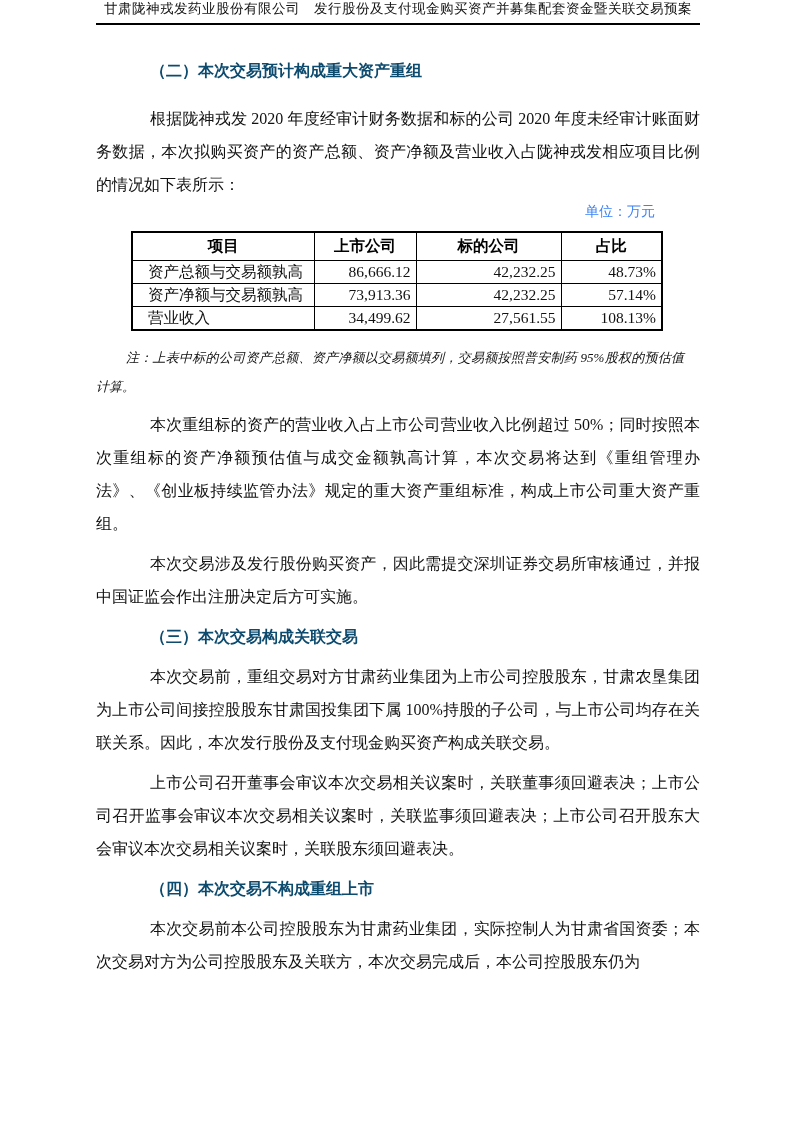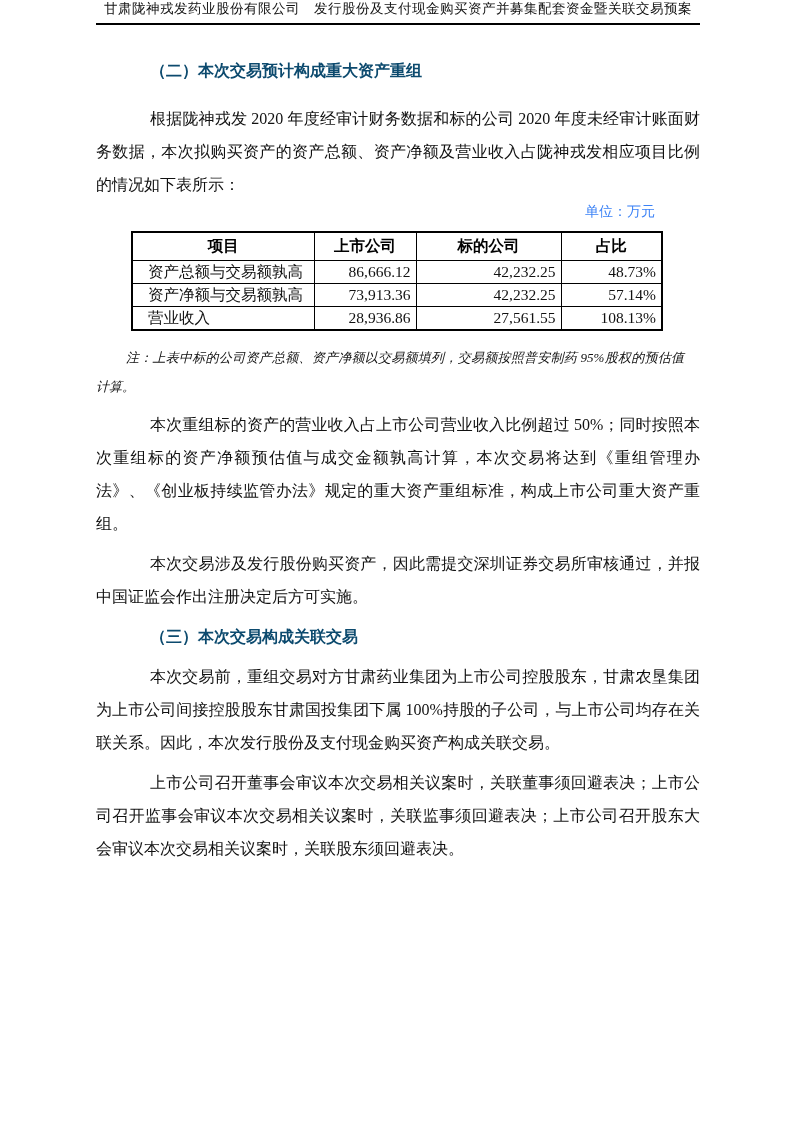--- a/index.html
+++ b/index.html
@@ -146,7 +146,7 @@
           </tr>
           <tr>
             <td class="label-cell">营业收入</td>
-            <td class="num-cell">28,936.86</td>
+            <td class="num-cell">34,499.62</td>
             <td class="num-cell">27,561.55</td>
             <td class="num-cell">108.13%</td>
           </tr>

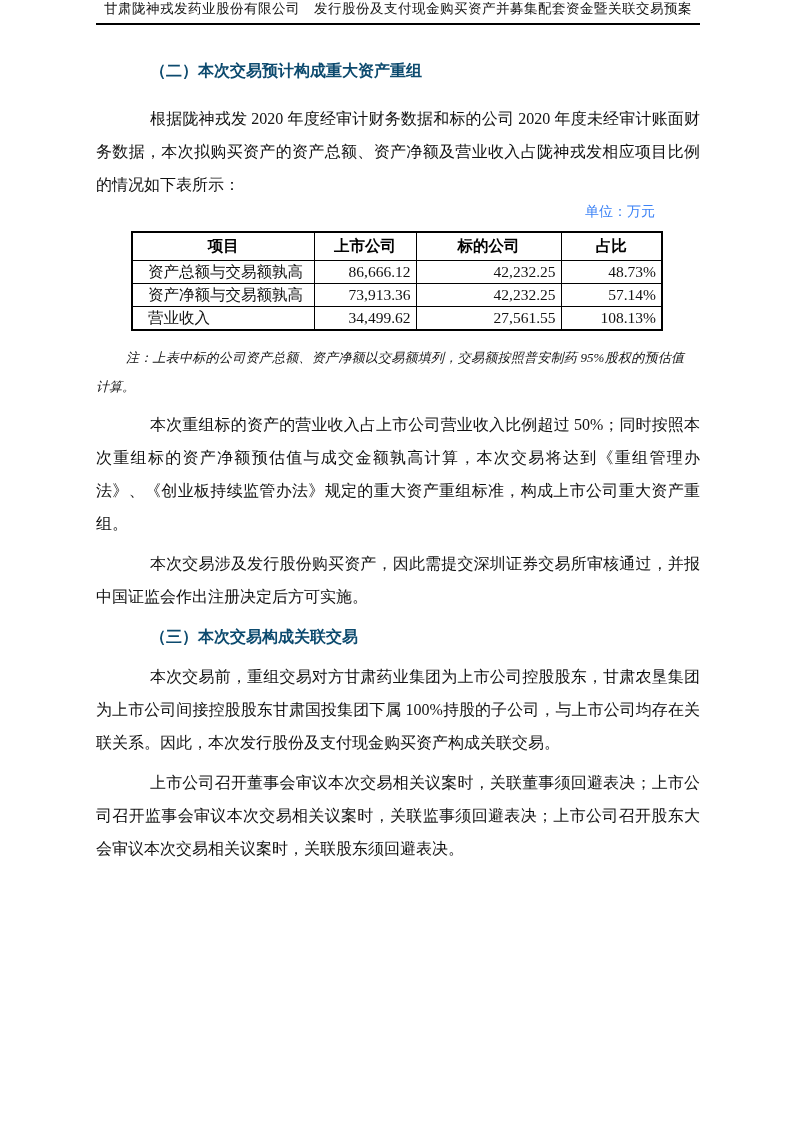--- a/index.html
+++ b/index.html
@@ -165,6 +165,7 @@
 
     <p class="body-para">上市公司召开董事会审议本次交易相关议案时，关联董事须回避表决；上市公司召开监事会审议本次交易相关议案时，关联监事须回避表决；上市公司召开股东大会审议本次交易相关议案时，关联股东须回避表决。</p>
 
+    <h3 class="section-heading mid">（四）本次交易不构成重组上市</h3>
 
 
   </div>

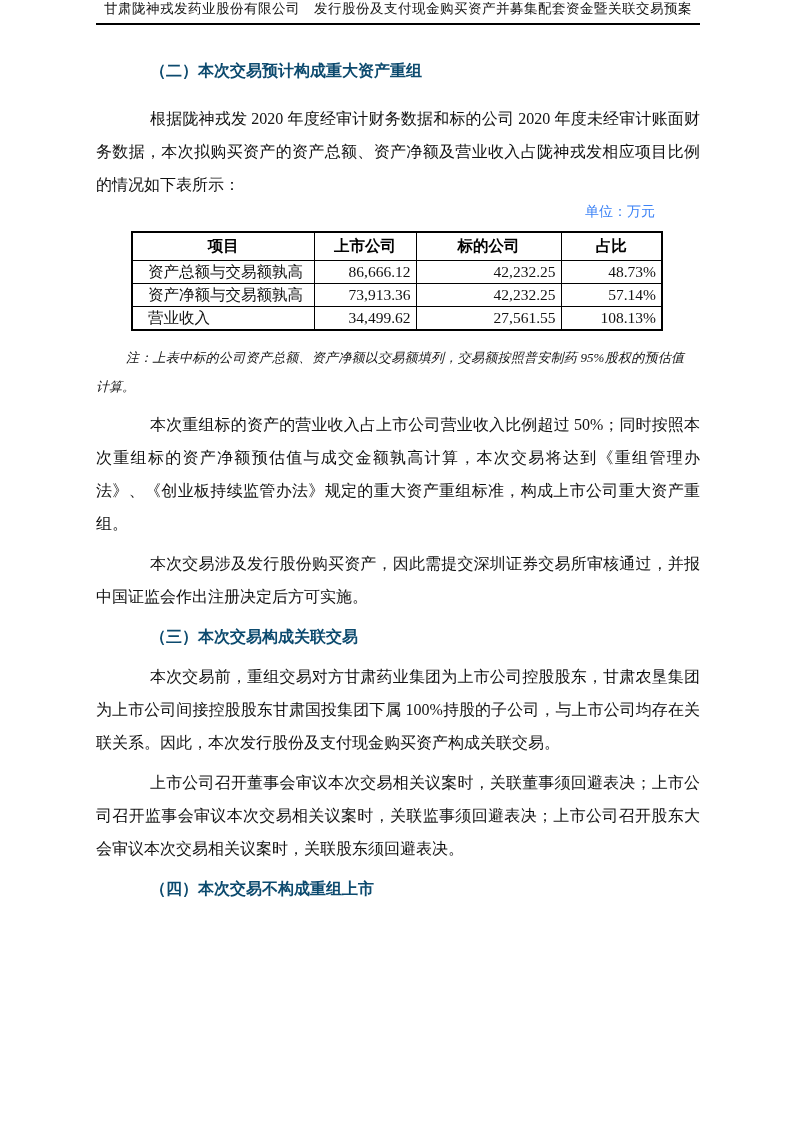--- a/index.html
+++ b/index.html
@@ -167,6 +167,7 @@
 
     <h3 class="section-heading mid">（四）本次交易不构成重组上市</h3>
 
+    <p class="body-para">本次交易前本公司控股股东为甘肃药业集团，实际控制人为甘肃省国资委；本次交易对方为公司控股股东及关联方，本次交易完成后，本公司控股股东仍为</p>
 
   </div>
 </div>

